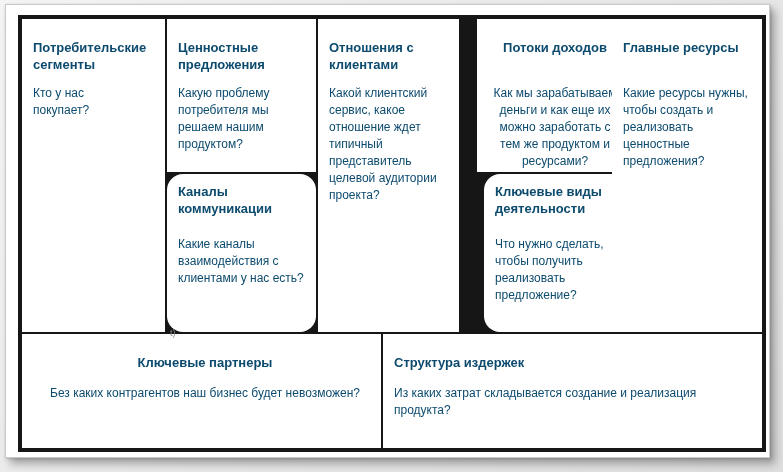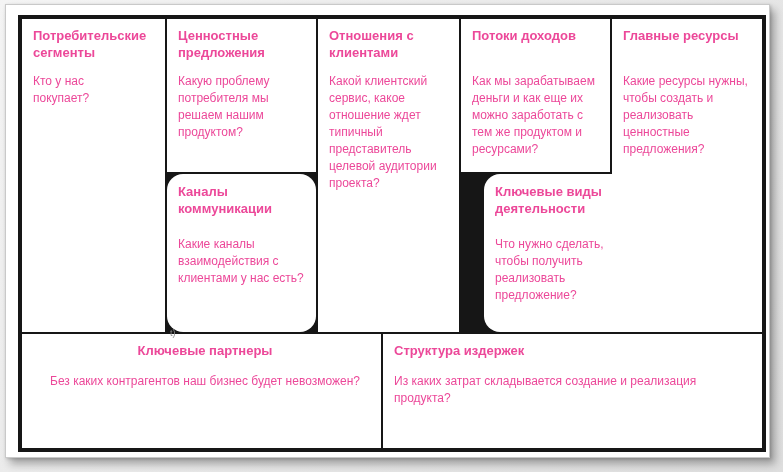--- a/index.html
+++ b/index.html
@@ -23,10 +23,10 @@
     background:#161616; 
   }
   .cell {
-    position:absolute; background:#ffffff; color:#ec4899;
+    position:absolute; background:#ffffff; color:#0c4a6e;
     box-sizing:border-box;
     font-size:12px; line-height:17px;
-    padding:8px 4px 0 11px;
+    padding:20px 4px 0 11px;
     overflow:hidden;
   }
   .cell .title {

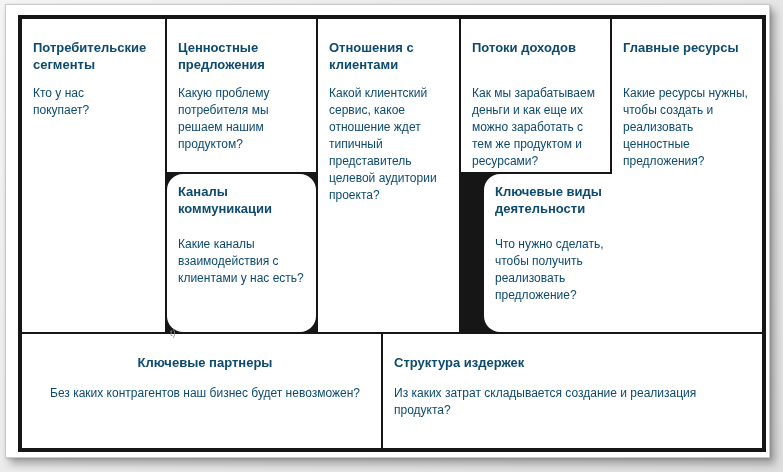--- a/index.html
+++ b/index.html
@@ -44,7 +44,7 @@
   #cell-c2a { left:149px; top:4px;   width:149px; height:153px; }
   #cell-c2b { left:149px; top:159px; width:149px; height:158px; }
   #cell-c3  { left:300px; top:4px;   width:141px; height:313px; }
-  #cell-c4a { left:443px; top:4px;   width:149px; height:153px; }
+  #cell-c4a { left:459px; top:4px;   width:149px; height:153px;text-align:center; }
   #cell-c4b { left:466px; top:159px; width:149px; height:158px; }
   #cell-c5  { left:594px; top:4px;   width:150px; height:313px; }
   

